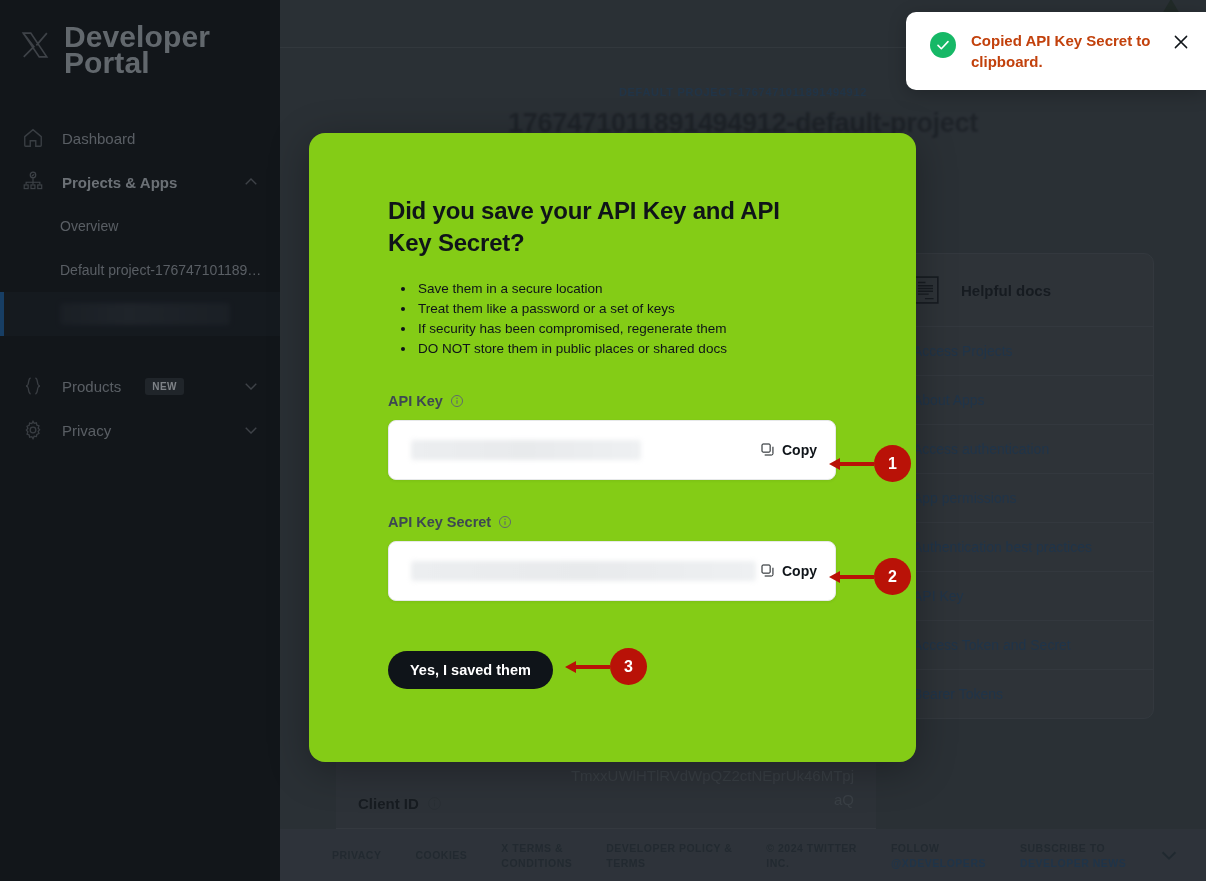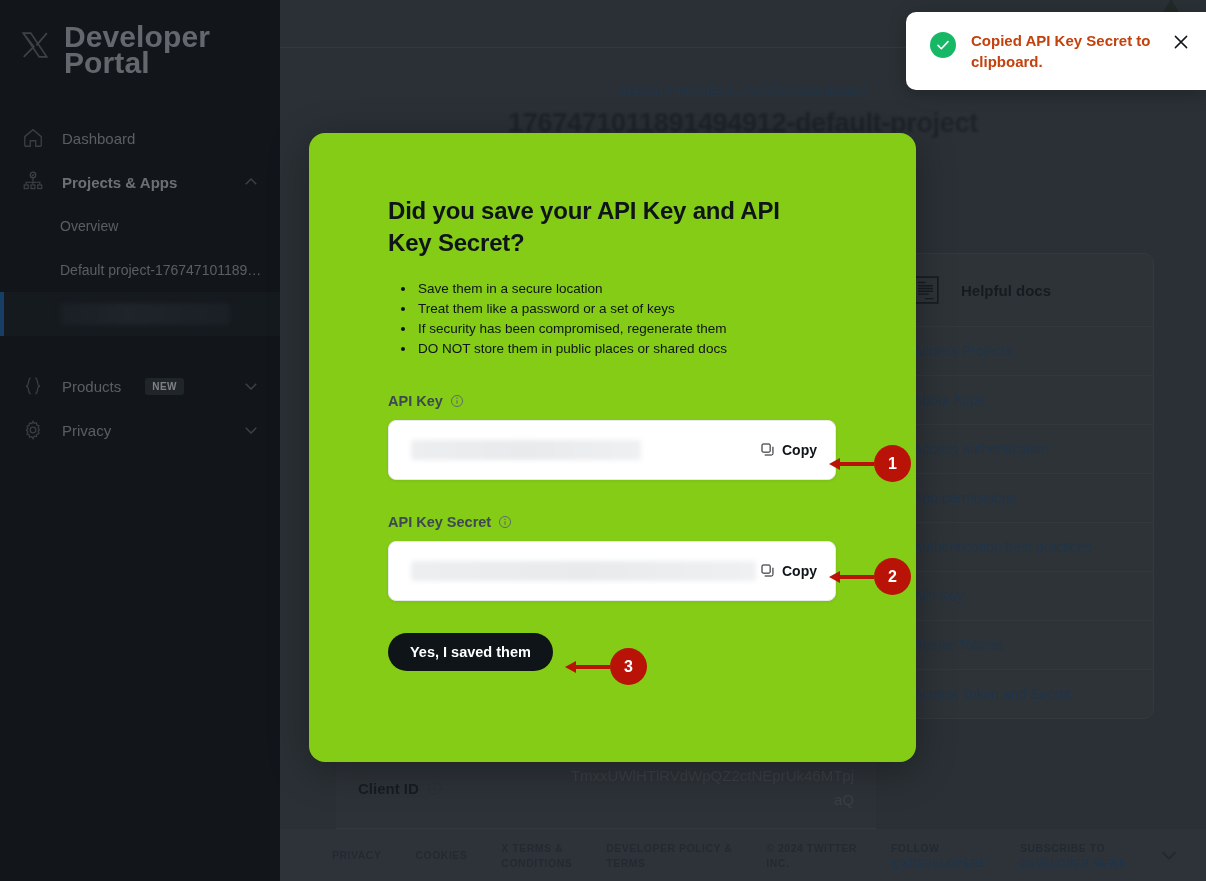--- a/index.html
+++ b/index.html
@@ -217,7 +217,7 @@
     font-family: inherit;
   }
   .btn-dark {
-    margin-top: 32px;
+    margin-top: 50px;
     height: 38px; padding: 0 22px;
     background: #0f1419; color: #fff;
     border: none; border-radius: 19px;

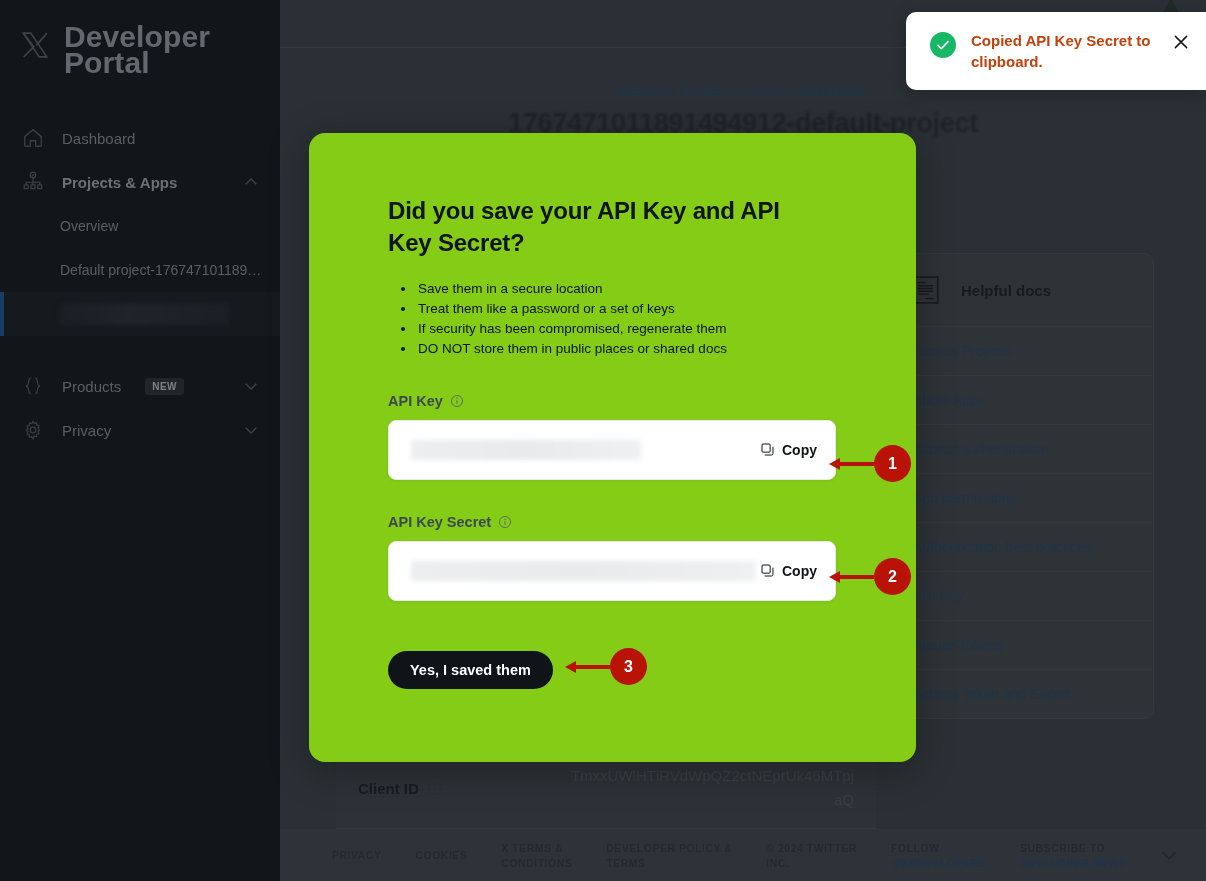--- a/index.html
+++ b/index.html
@@ -395,8 +395,8 @@
         <div class="docs-link">App permissions</div>
         <div class="docs-link">Authentication best practices</div>
         <div class="docs-link">API Key</div>
+        <div class="docs-link">Access Token and Secret</div>
         <div class="docs-link">Bearer Tokens</div>
-        <div class="docs-link">Access Token and Secret</div>
       </aside>
 
       <div class="clientid-card">

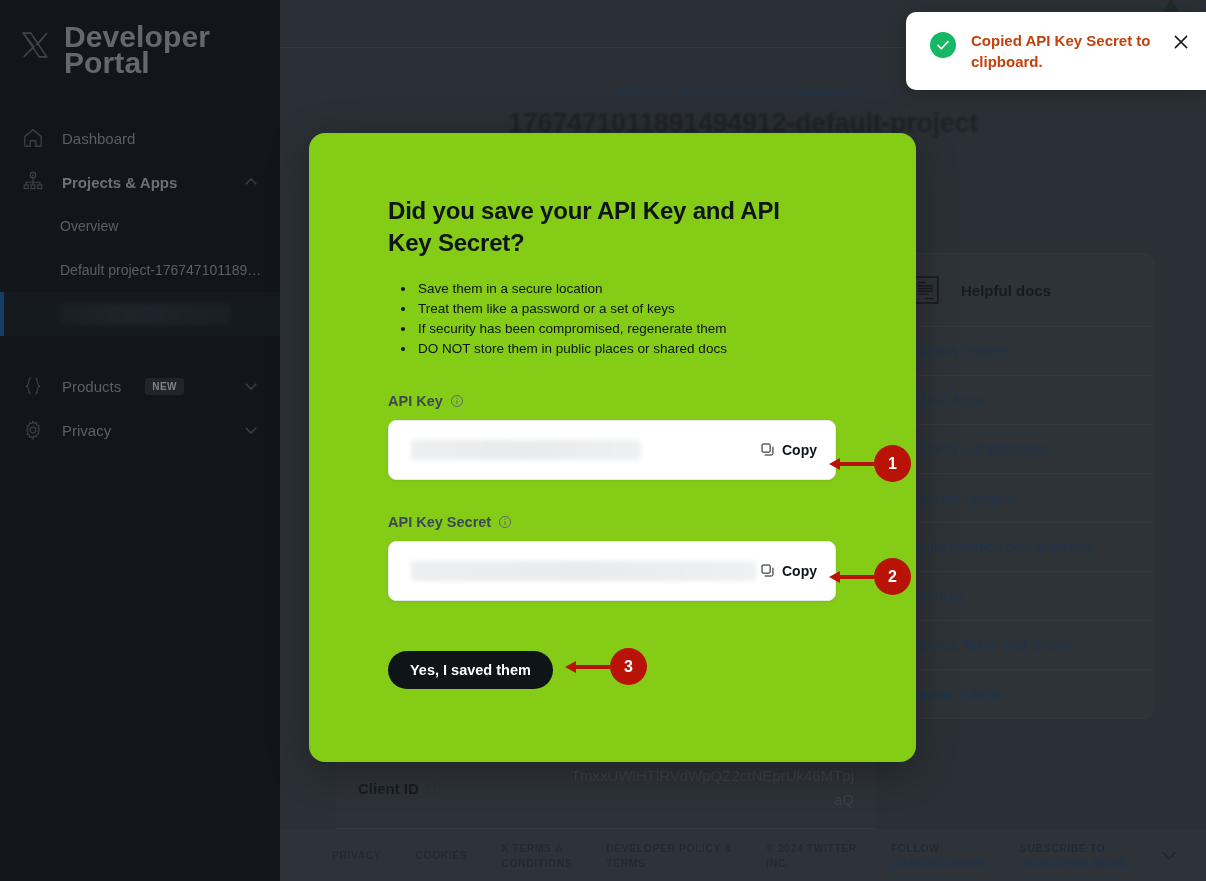--- a/index.html
+++ b/index.html
@@ -130,7 +130,7 @@
     border-radius: 8px 8px 0 0;
   }
   .clientid-row {
-    display: flex; align-items: center; justify-content: space-between;
+    display: flex; align-items: flex-end; justify-content: space-between;
     padding: 16px 22px;
     border-bottom: 1px solid #4d5359;
     min-height: 74px;

